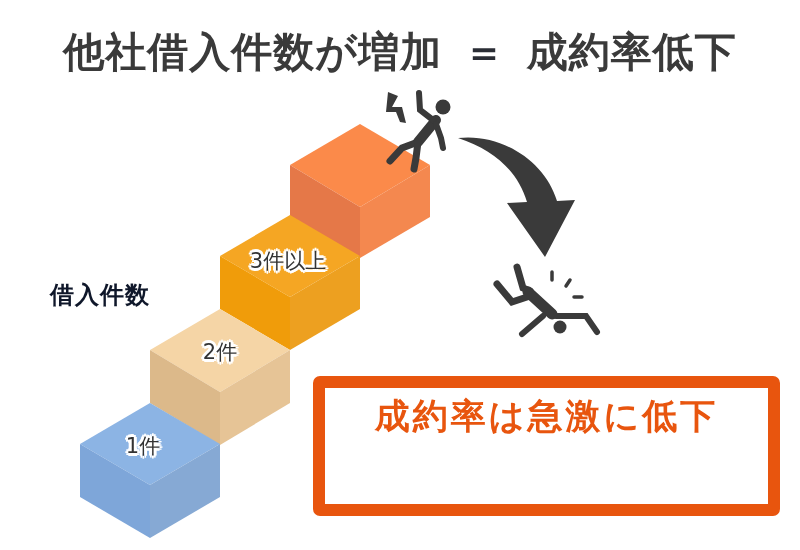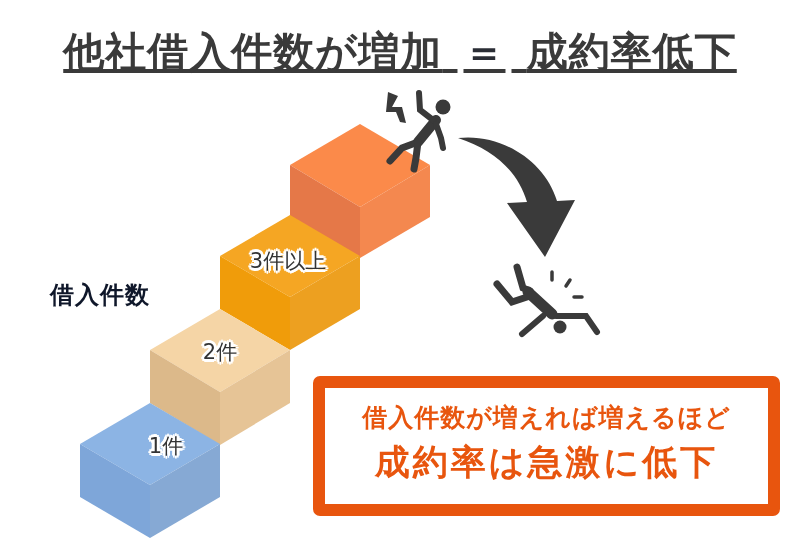--- a/index.html
+++ b/index.html
@@ -26,7 +26,6 @@
       letter-spacing: 1px;
       white-space: nowrap;
       line-height: 52px;
-      text-decoration: underline;
     }
     .title .eq {
       color: #2a2d35;

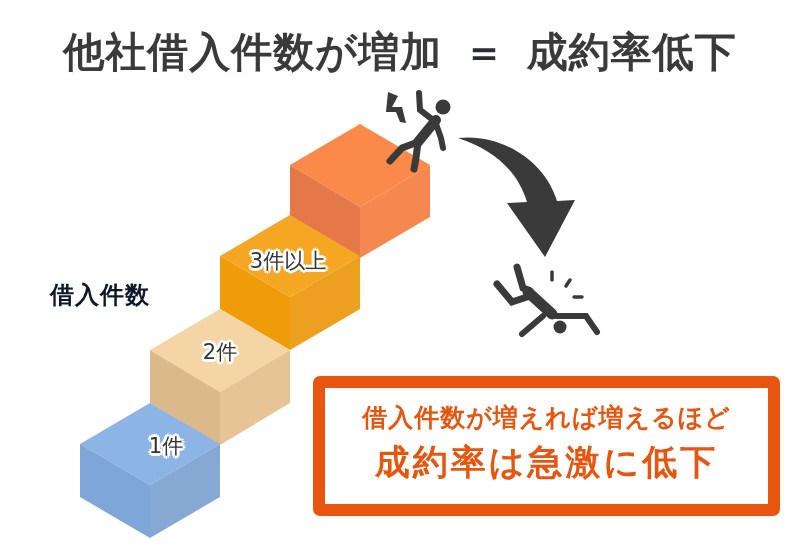--- a/index.html
+++ b/index.html
@@ -167,7 +167,6 @@
 <div class="cube-label" style="left:288px; top:261px;">3件以上</div>
 
 <div class="callout">
-  <div class="line1">借入件数が増えれば増えるほど</div>
   <div class="line2">成約率は急激に低下</div>
 </div>
 

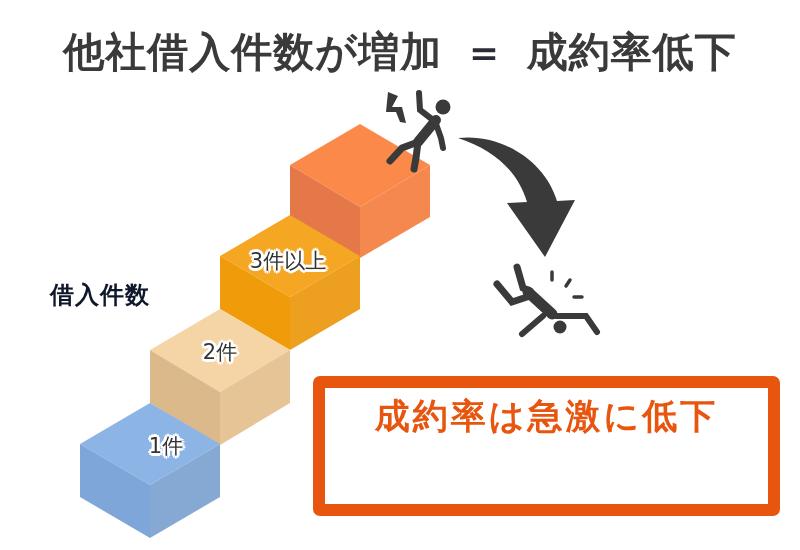--- a/index.html
+++ b/index.html
@@ -162,7 +162,7 @@
   </g>
 </svg>
 
-<div class="cube-label" style="left:166px; top:446px;">1件</div>
+<div class="cube-label" style="left:143px; top:446px;">1件</div>
 <div class="cube-label" style="left:220px; top:352px;">2件</div>
 <div class="cube-label" style="left:288px; top:261px;">3件以上</div>
 

